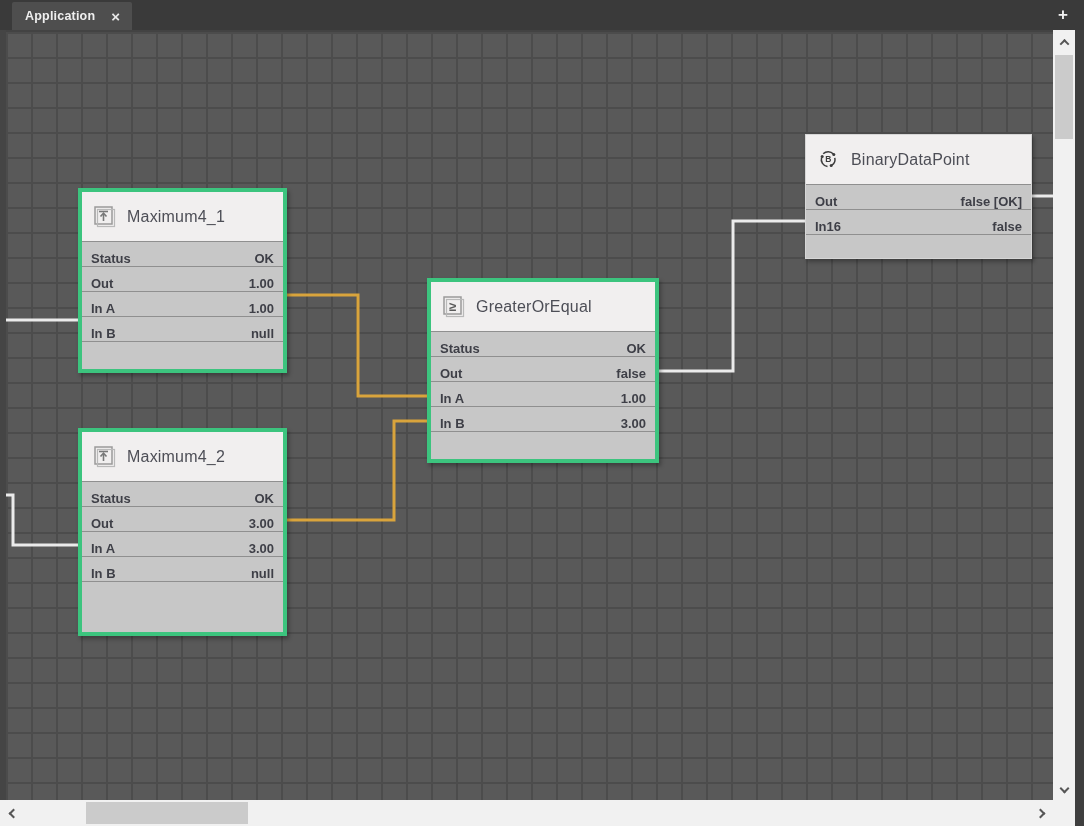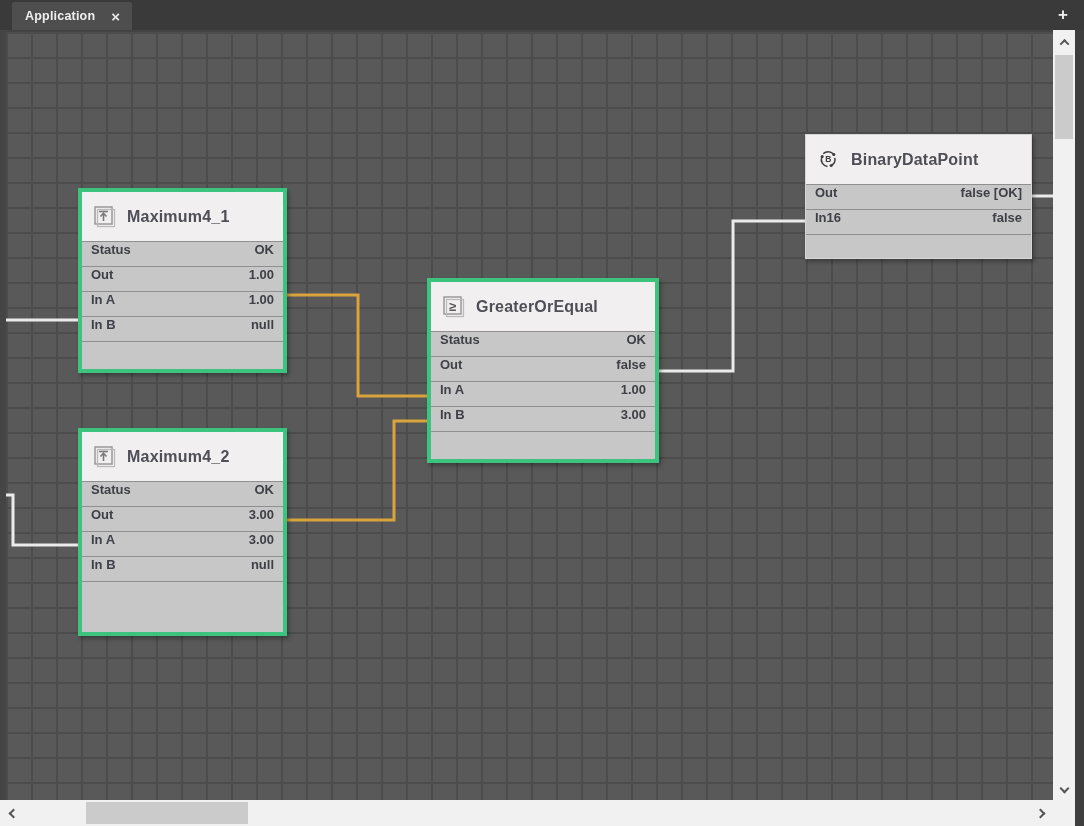--- a/index.html
+++ b/index.html
@@ -35,7 +35,7 @@
   .node.unselected { border:1px solid #d6d6d6; }
   .node-header { height:50px; background:#f1efef; display:flex; align-items:center;
                  gap:11px; padding-left:11px; border-bottom:1px solid #8f8f8f; }
-  .node-title { font-size:16px; color:#4d4e56; letter-spacing:.2px;font-weight:bold; }
+  .node-title { font-size:16px; color:#4d4e56; letter-spacing:.2px; }
   .node-icon { width:23px; height:23px; flex:0 0 auto; display:flex; }
   .node-row { height:25px; background:#c7c7c7; border-bottom:1px solid #8f8f8f;
               display:flex; align-items:flex-start; justify-content:space-between;

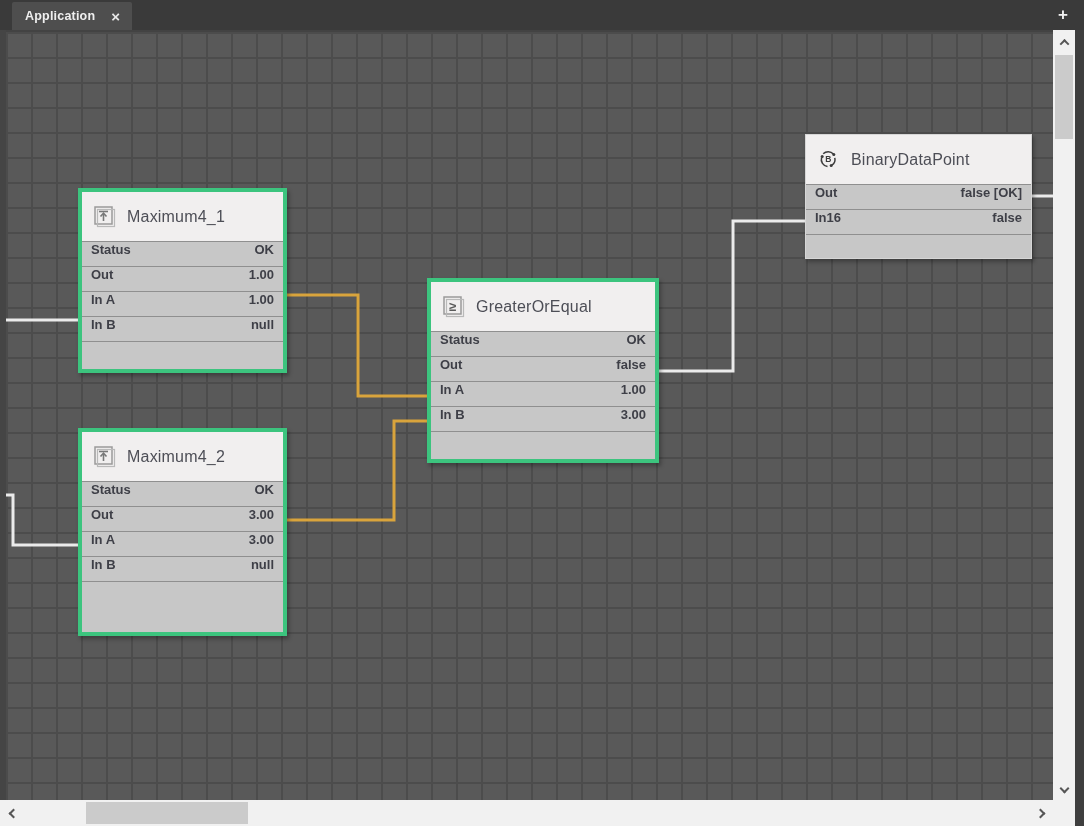--- a/index.html
+++ b/index.html
@@ -38,7 +38,7 @@
   .node-title { font-size:16px; color:#4d4e56; letter-spacing:.2px; }
   .node-icon { width:23px; height:23px; flex:0 0 auto; display:flex; }
   .node-row { height:25px; background:#c7c7c7; border-bottom:1px solid #8f8f8f;
-              display:flex; align-items:flex-start; justify-content:space-between;
+              display:flex; align-items:flex-end; justify-content:space-between;
               padding:0 9px 0 9px; }
   .row-label, .row-value { font-size:13px; font-weight:bold; color:#3e3f47; }
   .node-footer { flex:1 1 auto; background:#c7c7c7; }

